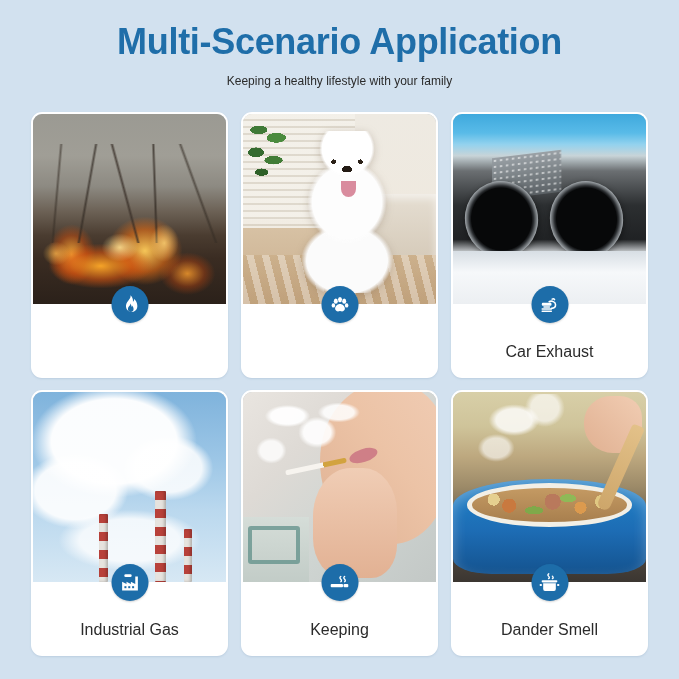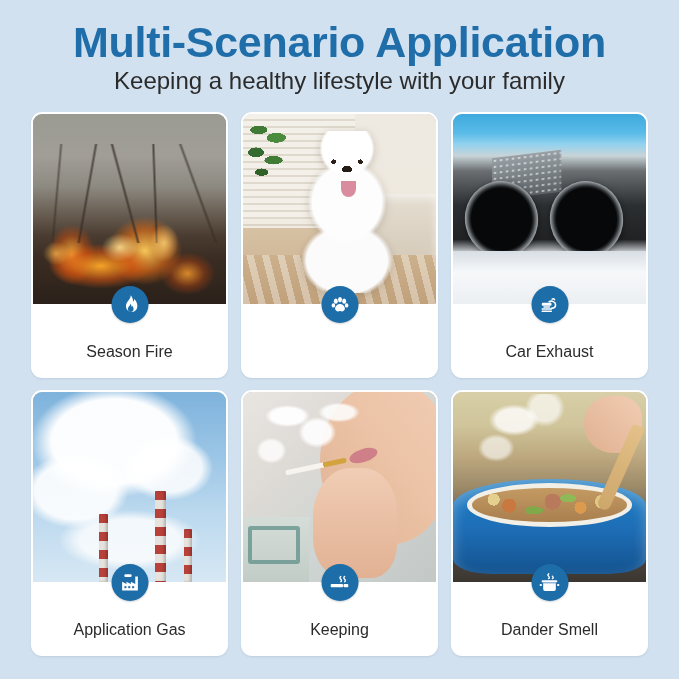--- a/index.html
+++ b/index.html
@@ -32,7 +32,7 @@
     text-align: center;
   }
   .title {
-    font-size: 43px;
+    font-size: 36px;
     font-weight: bold;
     color: #1f6ea9;
     letter-spacing: -0.3px;

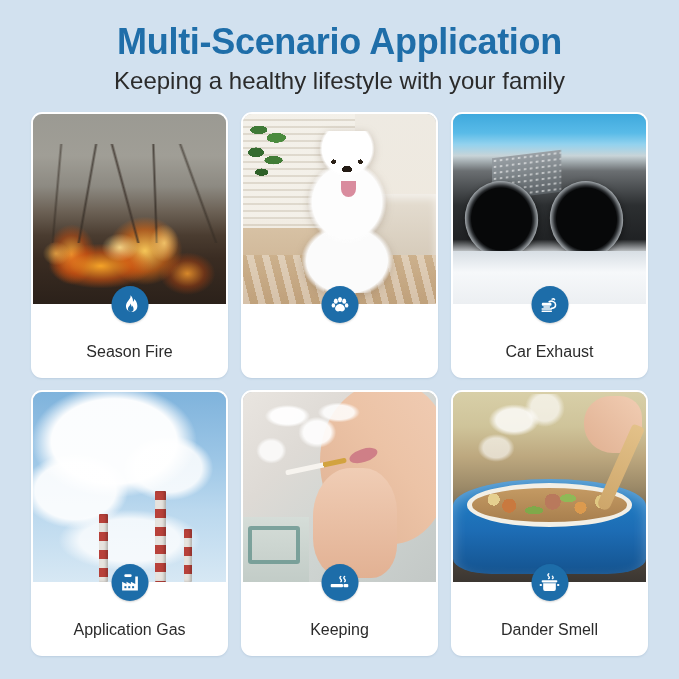--- a/index.html
+++ b/index.html
@@ -41,7 +41,7 @@
     white-space: nowrap;
   }
   .subtitle {
-    font-size: 24px;
+    font-size: 12px;
     font-weight: normal;
     color: #2b2b2b;
     line-height: 26px;

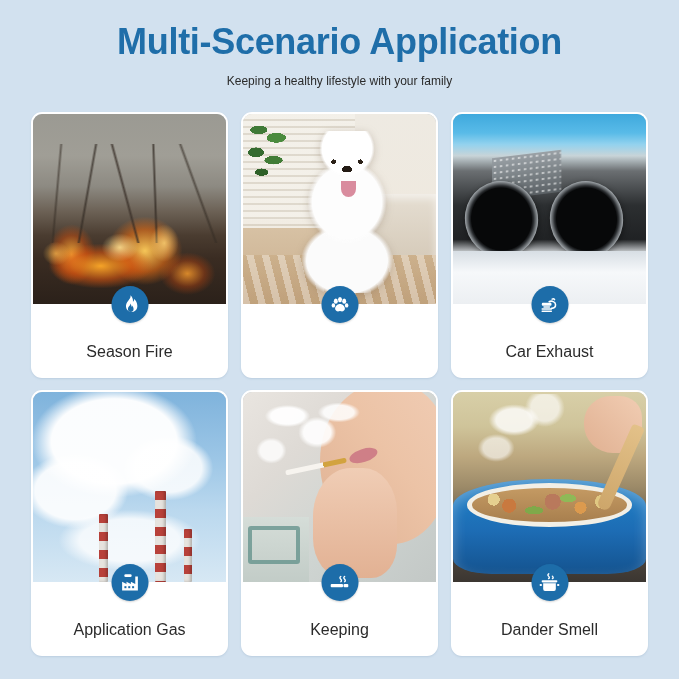--- a/index.html
+++ b/index.html
@@ -371,9 +371,6 @@
           <path fill="#1d6da9" d="M12.3 10.9c.3 1.6-.7 2.3-1.4 3.2-.8 1-1.3 1.9-1.3 3.1 0 2 1.5 3.4 3.3 3.4s3.2-1.5 3.2-3.5c0-1.7-.9-3.1-1.8-4.1.1.8-.2 1.4-.7 1.7.2-1.4-.4-2.9-1.3-3.8z"></path>
         </svg>
       </div>
-      <div class="card-label">
-        <span>Season Fire</span>
-      </div>
     </div>
 
     <div class="card">

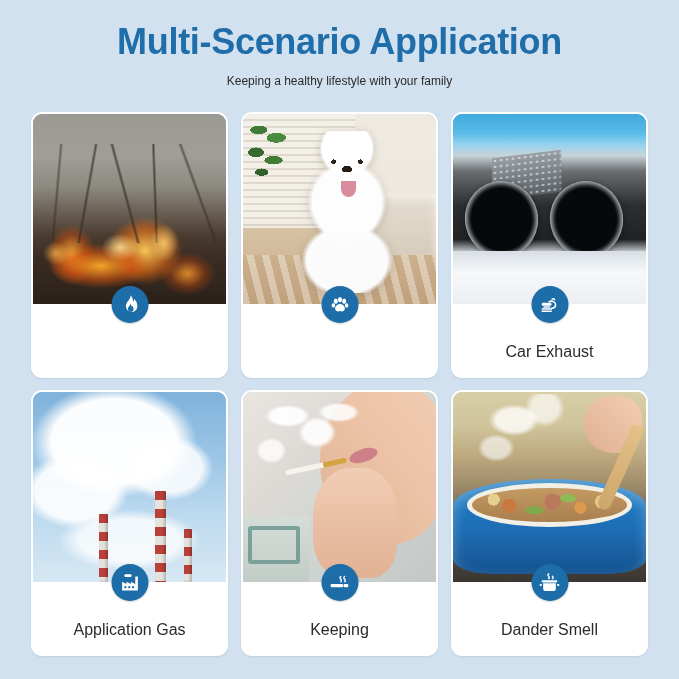--- a/index.html
+++ b/index.html
@@ -437,7 +437,7 @@
         </svg>
       </div>
       <div class="card-label">
-        <span>Application Gas</span>
+        <span>Industrial Gas</span>
       </div>
     </div>
 

